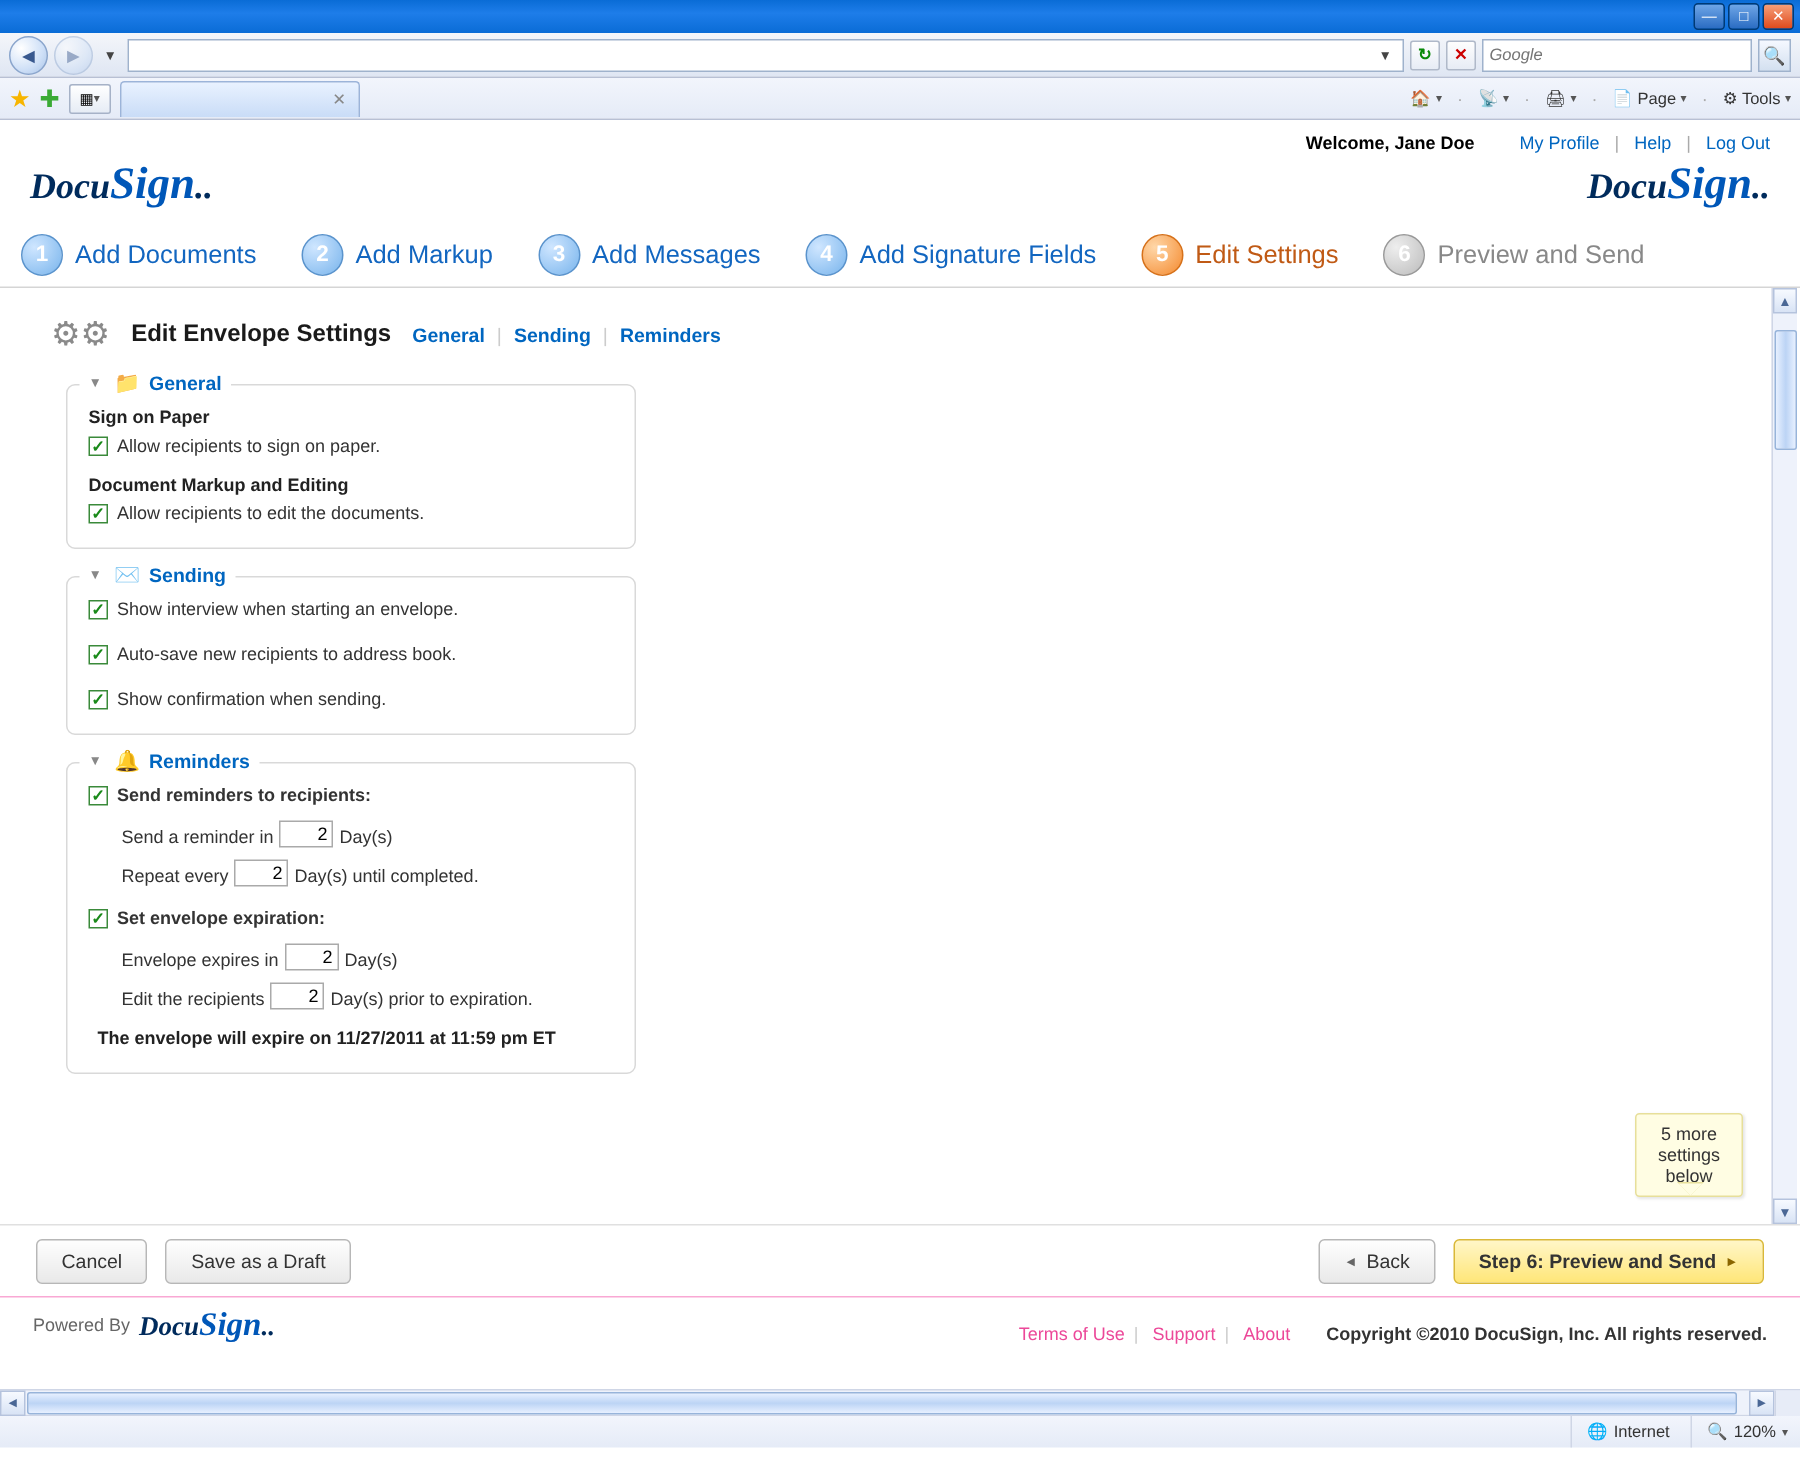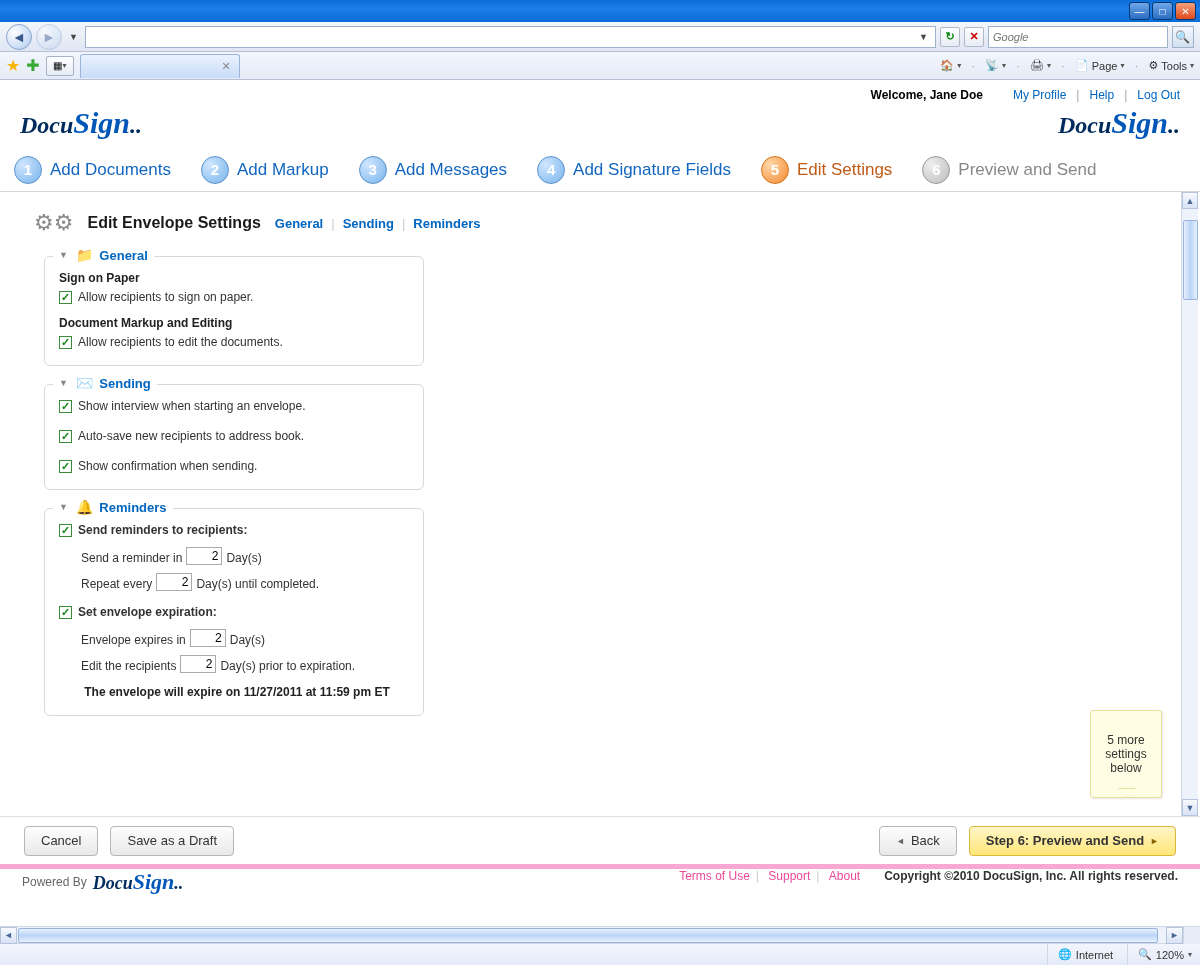--- a/index.html
+++ b/index.html
@@ -88,7 +88,7 @@
 .panel3 .opt.headopt{font-weight:bold; margin-bottom:10px;}
 .fieldrow{display:flex; align-items:flex-end; gap:4px; font-size:12px; color:#333; margin: 4px 0 8px 22px;}
 .fieldrow input{ width:36px; height:18px; border:1px solid #aaa; text-align:right; padding-right:3px; font-size:12px;}
-.expire-note{ font-weight:bold; font-size:12px; color:#222; margin-top:12px; margin-left:6px;text-align:center;}
+.expire-note{ font-weight:bold; font-size:12px; color:#222; margin-top:12px; margin-left:6px;}
 
 .callout{ position:absolute; right:38px; bottom:18px; width:72px; background:#fffde3; border:1px solid #e7df9a; border-radius:3px; padding:22px 4px; text-align:center; font-size:12px; color:#333; box-shadow:1px 1px 2px rgba(0,0,0,.1);}
 .callout:after{content:""; position:absolute; bottom:-8px; left:28px; border:8px solid transparent; border-top-color:#fffde3;}

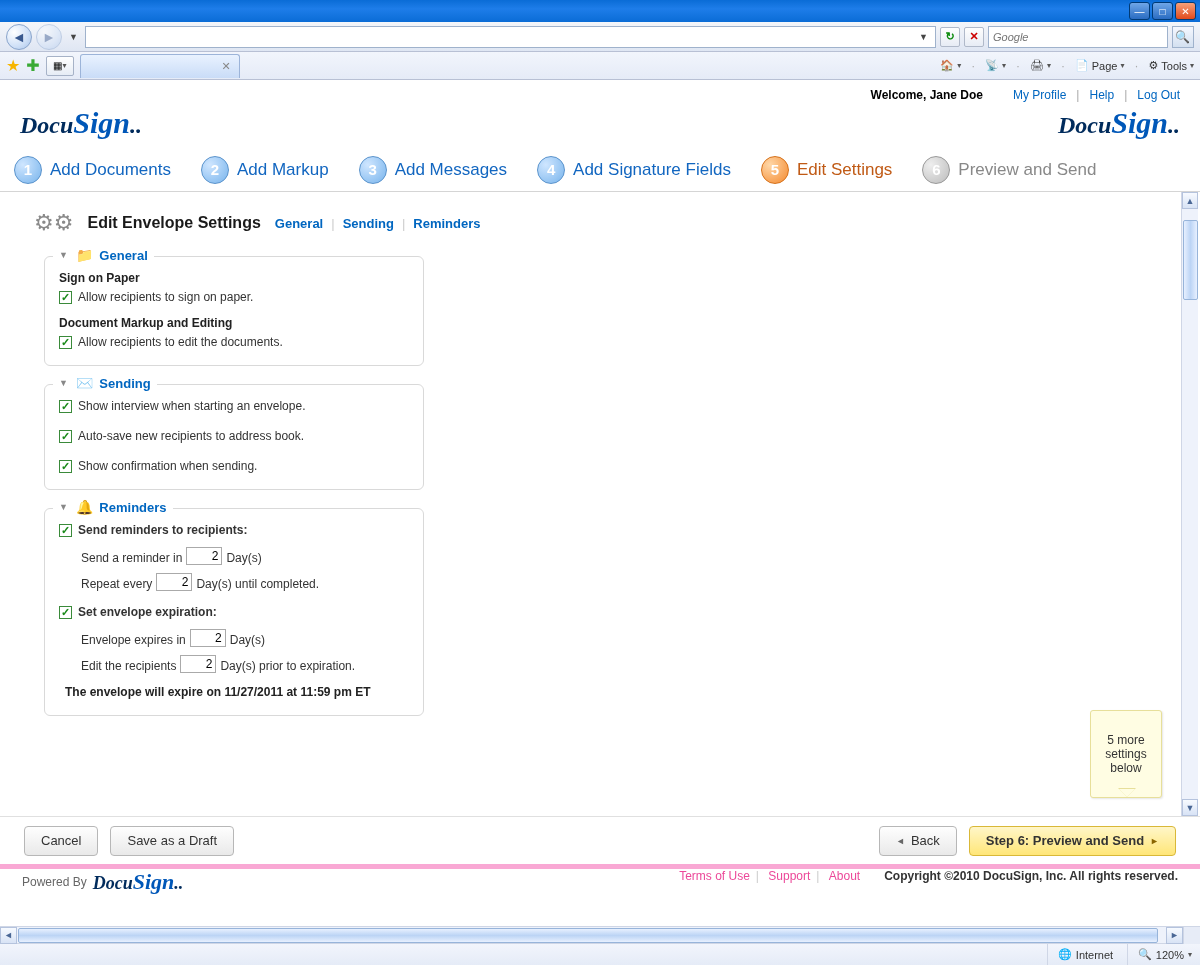--- a/index.html
+++ b/index.html
@@ -90,7 +90,7 @@
 .fieldrow input{ width:36px; height:18px; border:1px solid #aaa; text-align:right; padding-right:3px; font-size:12px;}
 .expire-note{ font-weight:bold; font-size:12px; color:#222; margin-top:12px; margin-left:6px;}
 
-.callout{ position:absolute; right:38px; bottom:18px; width:72px; background:#fffde3; border:1px solid #e7df9a; border-radius:3px; padding:22px 4px; text-align:center; font-size:12px; color:#333; box-shadow:1px 1px 2px rgba(0,0,0,.1);}
+.callout{ position:absolute; right:38px; bottom:18px; width:72px; background:#fffde3; border:1px solid #e7df9a; border-radius:3px; padding:6px 4px; text-align:center; font-size:12px; color:#333; box-shadow:1px 1px 2px rgba(0,0,0,.1);}
 .callout:after{content:""; position:absolute; bottom:-8px; left:28px; border:8px solid transparent; border-top-color:#fffde3;}
 .callout:before{content:""; position:absolute; bottom:-9px; left:27px; border:9px solid transparent; border-top-color:#e7df9a;}
 

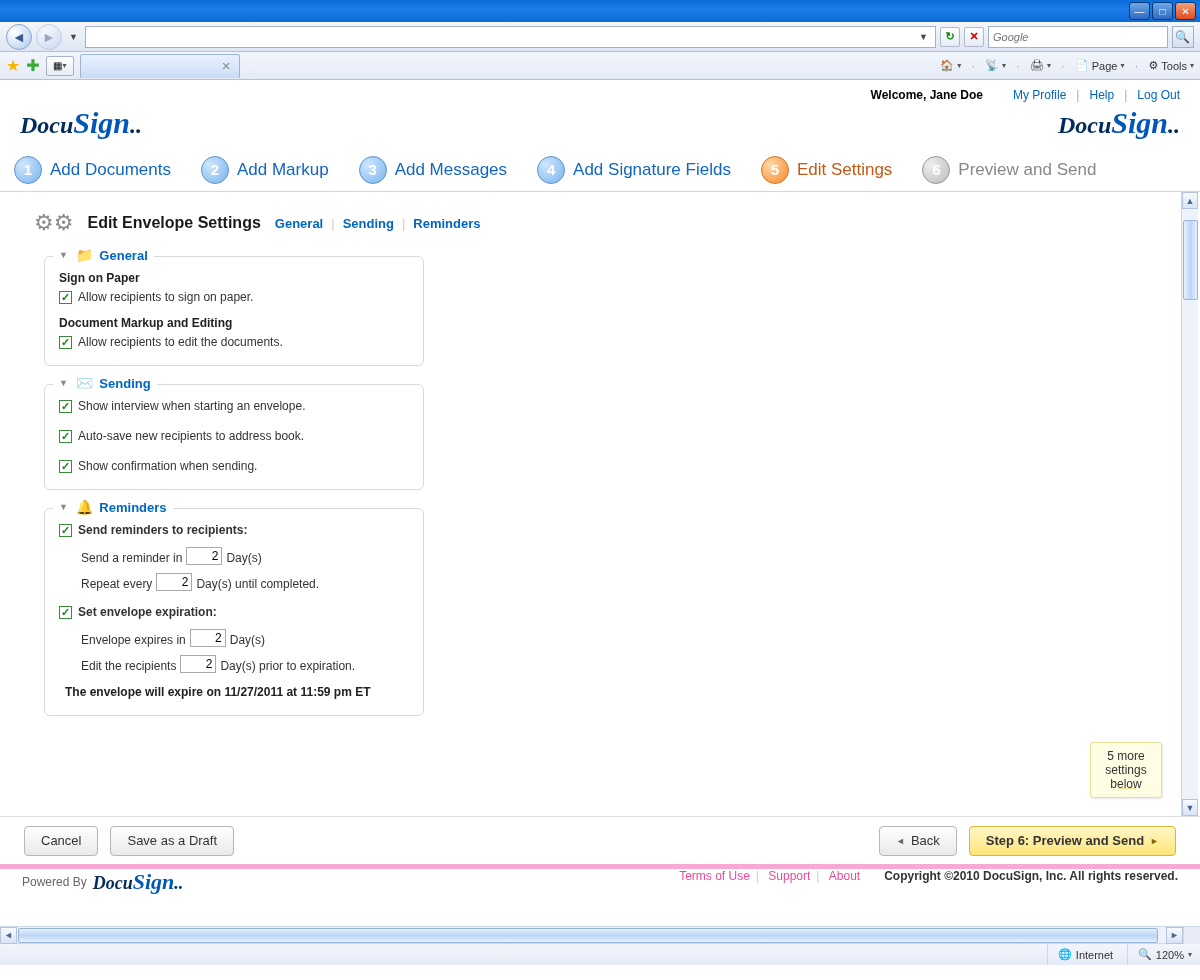--- a/index.html
+++ b/index.html
@@ -100,7 +100,7 @@
 .btn-next{ background:linear-gradient(#fff6c8,#ffe678); border-color:#d9b838; font-weight:bold; color:#333;}
 .btn-next .tri{font-size:9px;color:#8a6500;}
 
-.footer{ height:32px; border-top:5px solid #f9a8d4; display:flex; align-items:flex-start; justify-content:space-between; padding:0 22px; font-size:12px;}
+.footer{ height:32px; border-top:1px solid #f9a8d4; display:flex; align-items:flex-end; justify-content:space-between; padding:0 22px; font-size:12px;}
 .footer .pow{ color:#666; display:flex; align-items:center; gap:6px;}
 .footer .links a{ color:#ec4899; text-decoration:none; margin:0 6px;}
 .footer .links .sep{color:#ccc;}

